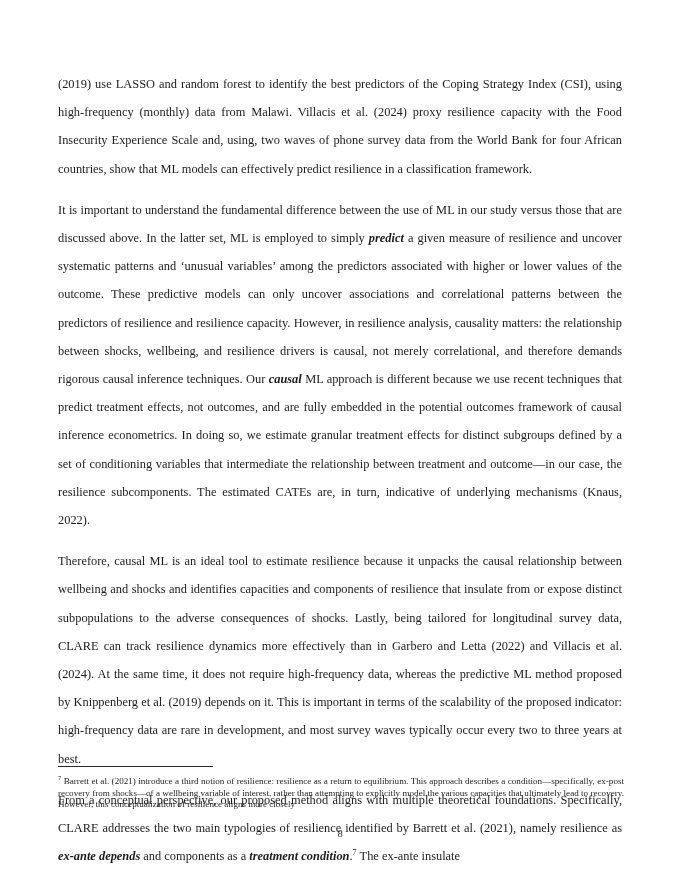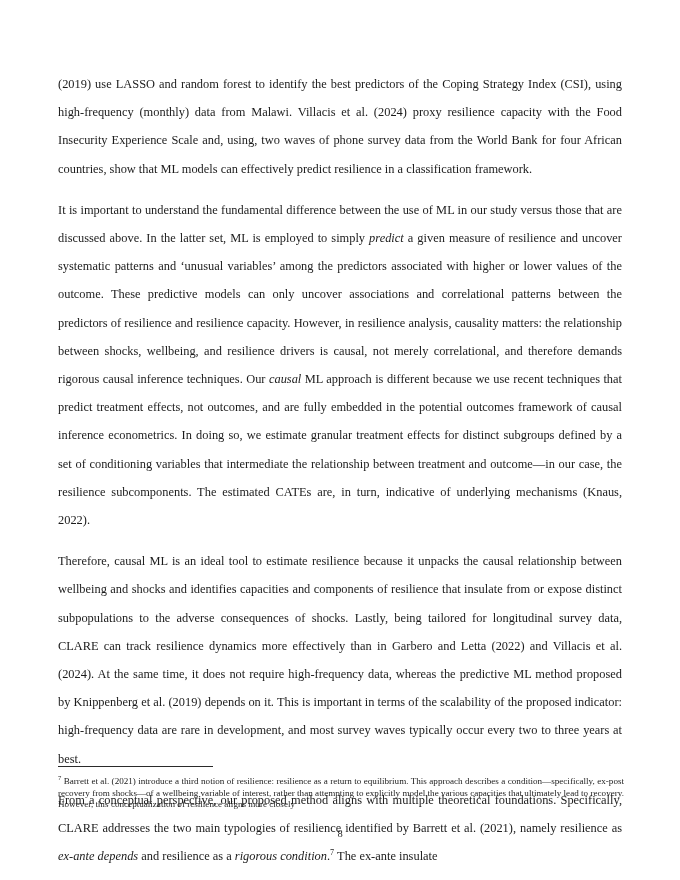--- a/index.html
+++ b/index.html
@@ -45,6 +45,7 @@
 
   .para i, .para em {
     font-style: italic;
+    font-weight: bold;
   }
 
   sup.fn-ref {

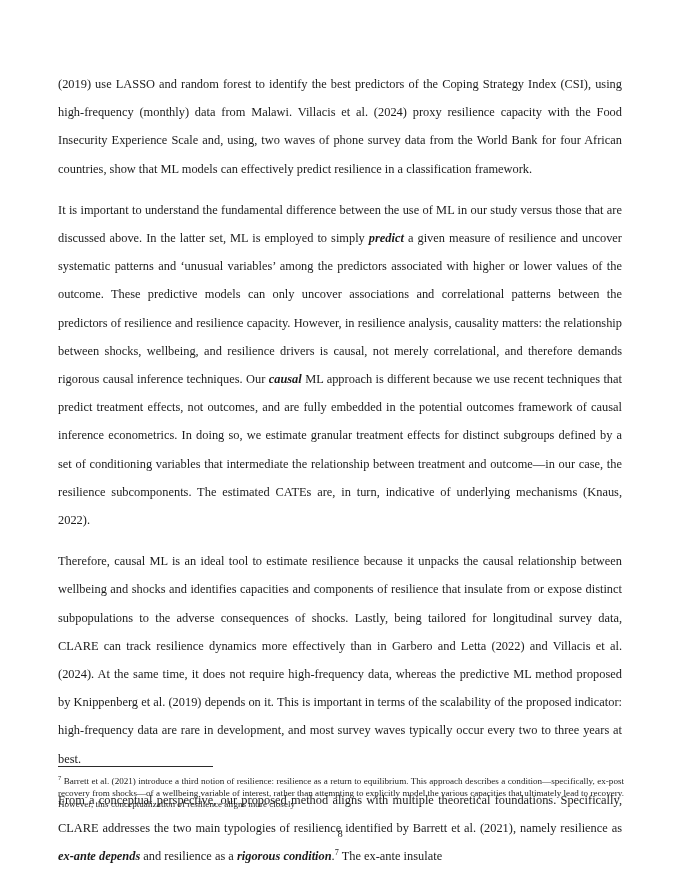--- a/index.html
+++ b/index.html
@@ -115,7 +115,7 @@
     </p>
 
     <p class="para">
-      <span>From a conceptual perspective, our proposed method aligns with multiple theoretical foundations. Specifically, CLARE addresses the two main typologies of resilience identified by Barrett et al. (2021), namely resilience as </span><i>ex-ante depends</i><span> and resilience as a </span><i>rigorous condition</i><span>.</span><sup class="fn-ref">7</sup><span> The ex-ante insulate</span>
+      <span>From a conceptual perspective, our proposed method aligns with multiple theoretical foundations. Specifically, CLARE addresses the two main typologies of resilience identified by Barrett et al. (2021), namely resilience as </span><i>ex-ante depends</i><span> and components as a </span><i>rigorous condition</i><span>.</span><sup class="fn-ref">7</sup><span> The ex-ante insulate</span>
     </p>
 
   </div>

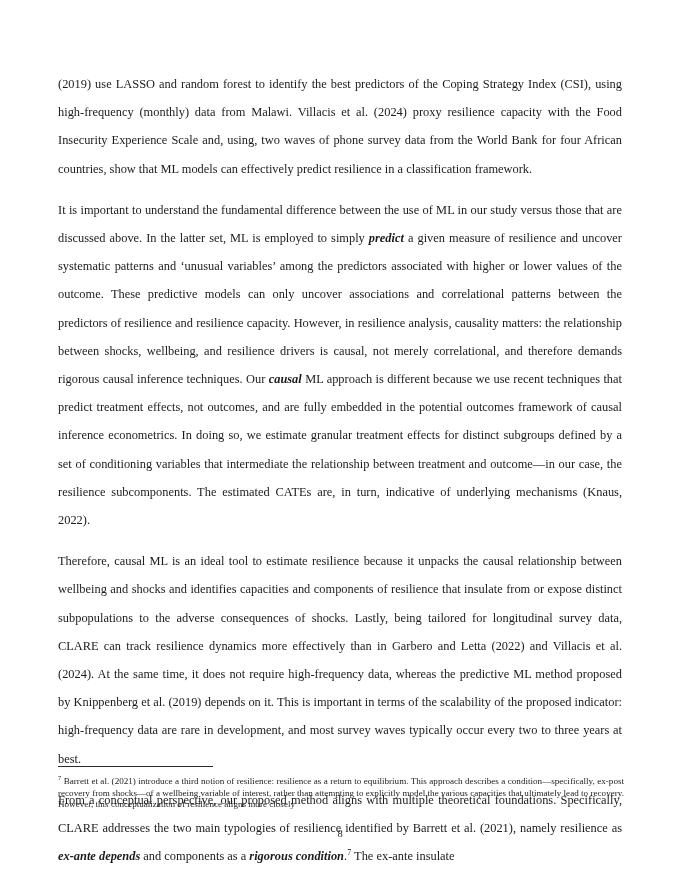--- a/index.html
+++ b/index.html
@@ -115,7 +115,7 @@
     </p>
 
     <p class="para">
-      <span>From a conceptual perspective, our proposed method aligns with multiple theoretical foundations. Specifically, CLARE addresses the two main typologies of resilience identified by Barrett et al. (2021), namely resilience as </span><i>ex-ante depends</i><span> and components as a </span><i>rigorous condition</i><span>.</span><sup class="fn-ref">7</sup><span> The ex-ante insulate</span>
+      <span>From a conceptual perspective, our proposed method aligns with multiple theoretical foundations. Specifically, CLARE addresses the two main typologies of resilience identified by Barrett et al. (2021), namely resilience as </span><i>ex-ante depends</i><span> and components as a </span><i>treatment condition</i><span>.</span><sup class="fn-ref">7</sup><span> The ex-ante insulate</span>
     </p>
 
   </div>

